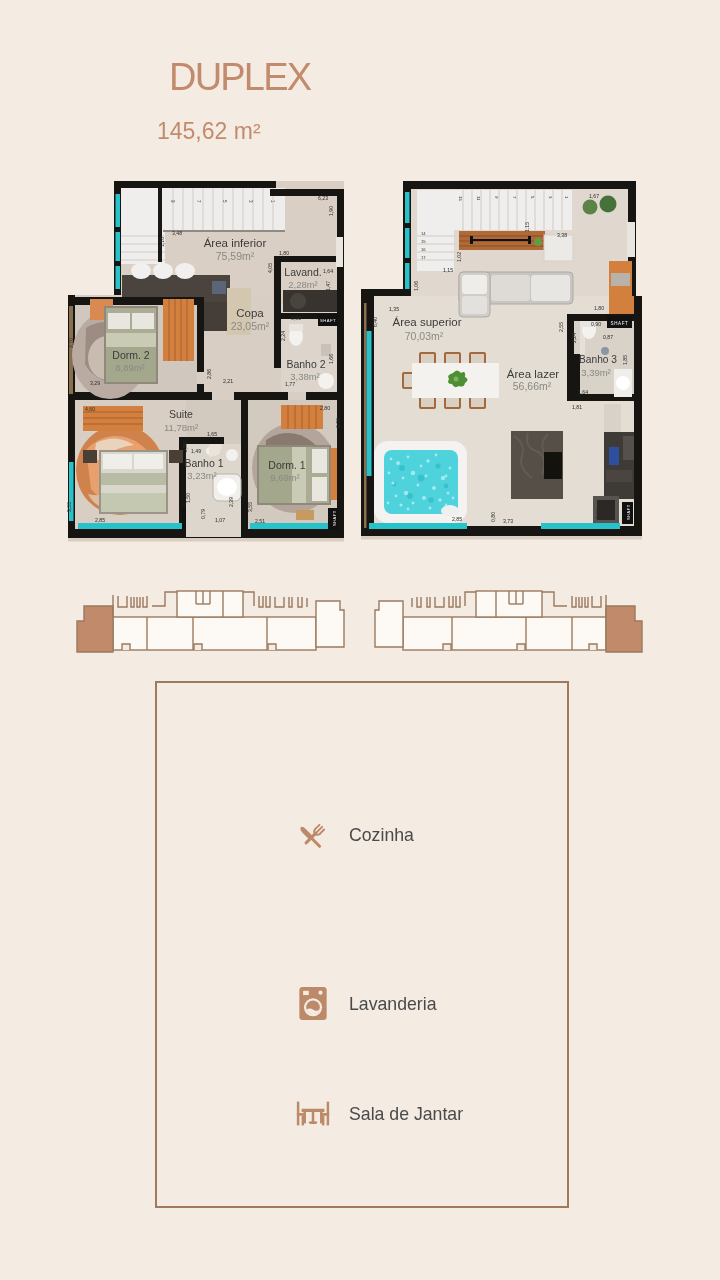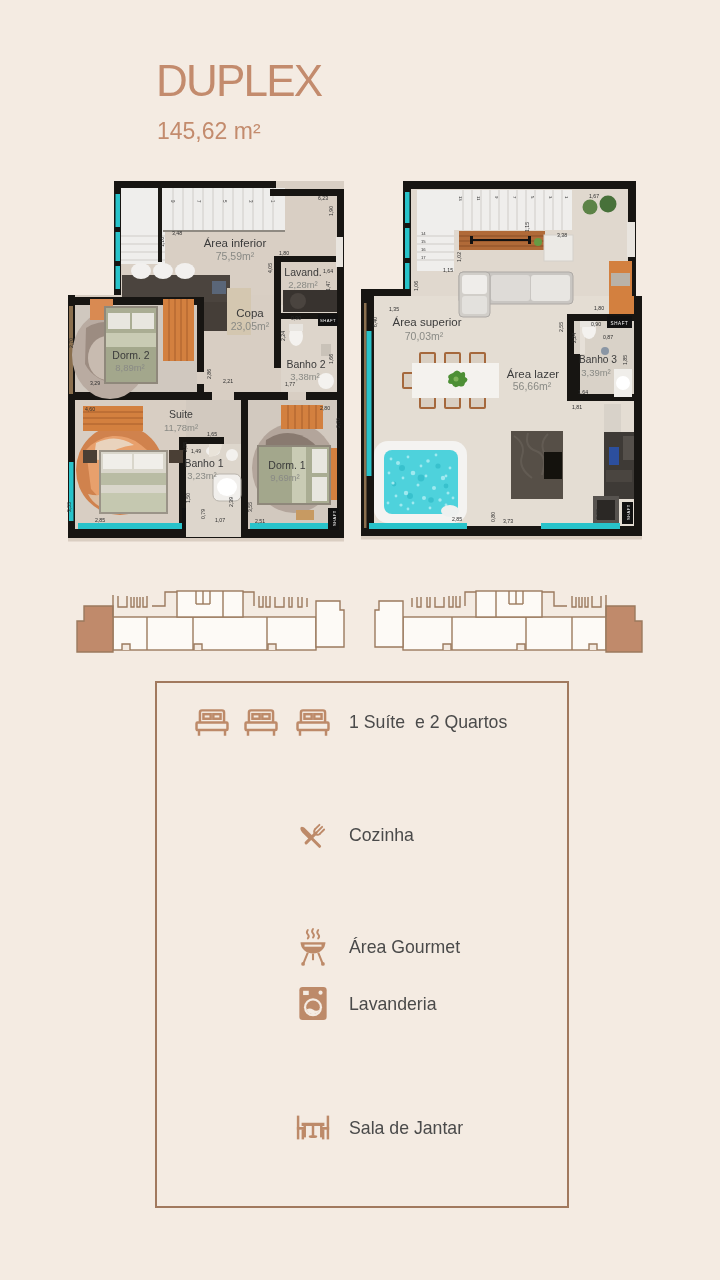--- a/index.html
+++ b/index.html
@@ -9,7 +9,7 @@
 </style>
 </head>
 <body>
-<div class="abs" style="left:156px;top:56px;font-size:44px;color:#c38b6d;letter-spacing:-1.8px">DUPLEX</div>
+<div class="abs" style="left:169px;top:56px;font-size:38px;color:#c38b6d;letter-spacing:-1.8px">DUPLEX</div>
 <div class="abs" style="left:157px;top:118px;font-size:23px;color:#c38b6d">145,62 m²</div>
 
 <svg class="abs" style="left:66px;top:178px" width="280" height="366" viewBox="0 0 280 366">

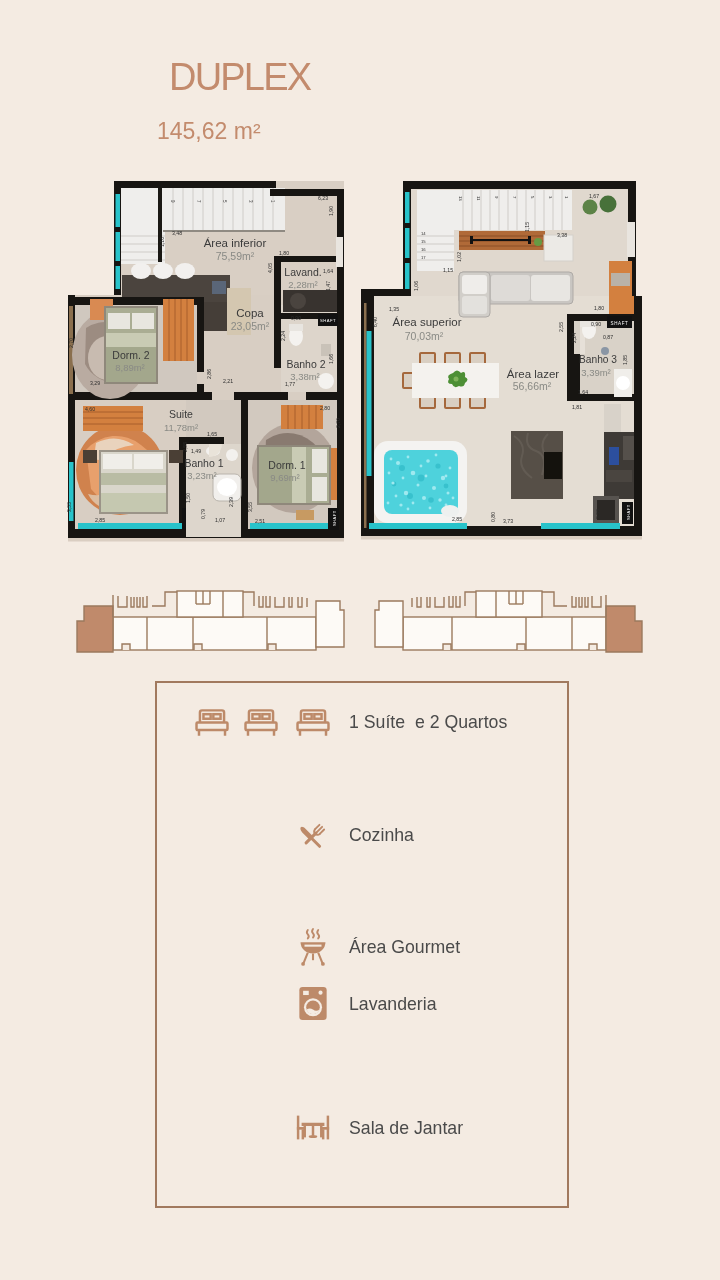--- a/index.html
+++ b/index.html
@@ -627,18 +627,6 @@
 </svg>
 
 <div class="abs" style="left:155px;top:681px;width:410px;height:523px;border:2px solid #a1795e">
-  <div class="legrow" style="top:11px">
-    <svg class="abs" style="left:36px;top:11px" width="38" height="33">
-        <use href="#i-bed"></use>
-      </svg>
-    <svg class="abs" style="left:85px;top:11px" width="38" height="33">
-        <use href="#i-bed"></use>
-      </svg>
-    <svg class="abs" style="left:137px;top:11px" width="38" height="33">
-        <use href="#i-bed"></use>
-      </svg>
-    <span class="legtxt">1 Suíte&nbsp; e 2 Quartos</span>
-  </div>
   <div class="legrow" style="top:124px">
     <svg class="abs" style="left:139px;top:11px" width="34" height="34">
         <use href="#i-cozinha"></use>

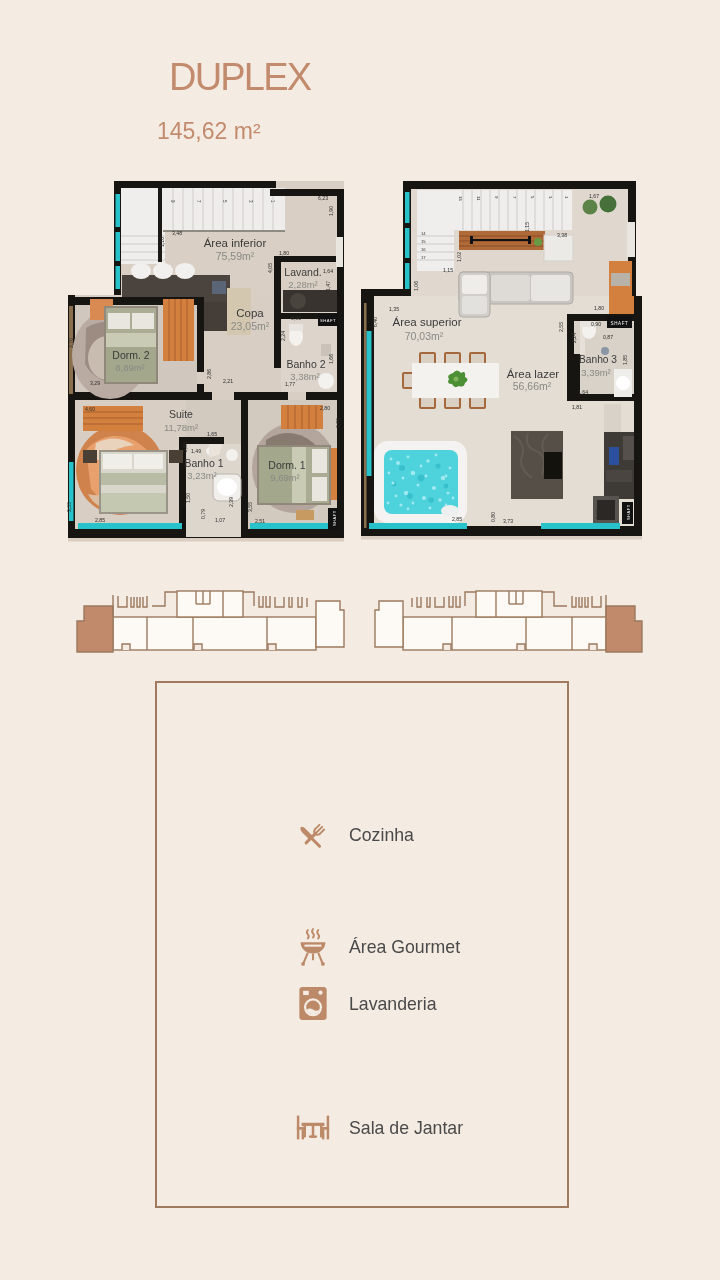--- a/index.html
+++ b/index.html
@@ -633,12 +633,6 @@
       </svg>
     <span class="legtxt">Cozinha</span>
   </div>
-  <div class="legrow" style="top:236px">
-    <svg class="abs" style="left:139px;top:7px" width="34" height="41">
-        <use href="#i-gourmet"></use>
-      </svg>
-    <span class="legtxt">Área Gourmet</span>
-  </div>
   <div class="legrow" style="top:293px">
     <svg class="abs" style="left:140px;top:9px" width="32" height="37">
         <use href="#i-lav"></use>

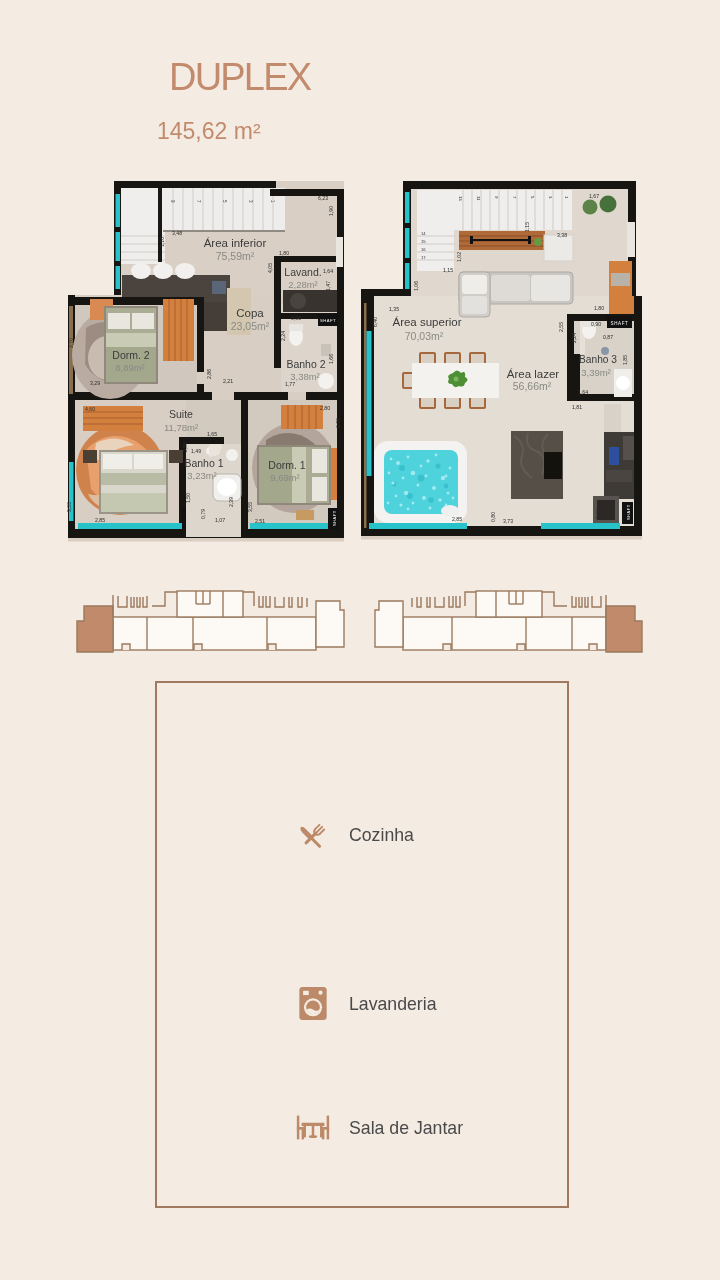--- a/index.html
+++ b/index.html
@@ -639,7 +639,7 @@
       </svg>
     <span class="legtxt">Lavanderia</span>
   </div>
-  <div class="legrow" style="top:417px">
+  <div class="legrow" style="top:403px">
     <svg class="abs" style="left:137px;top:10px" width="38" height="35">
         <use href="#i-jantar"></use>
       </svg>

